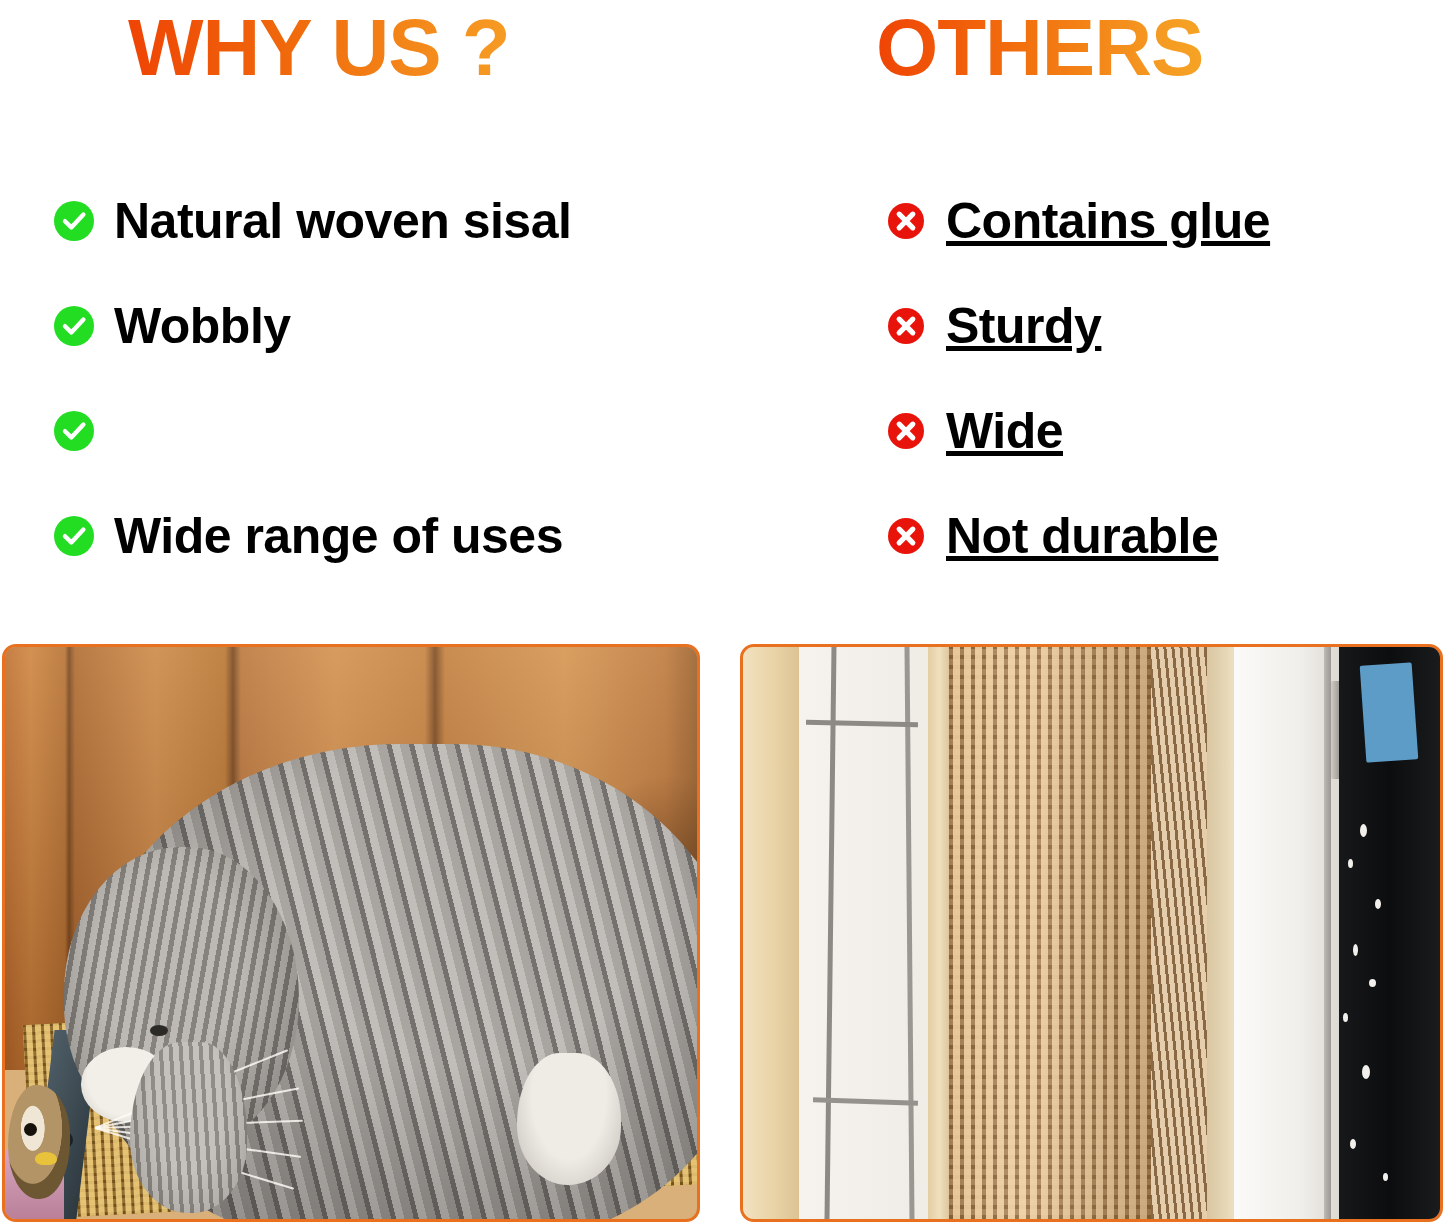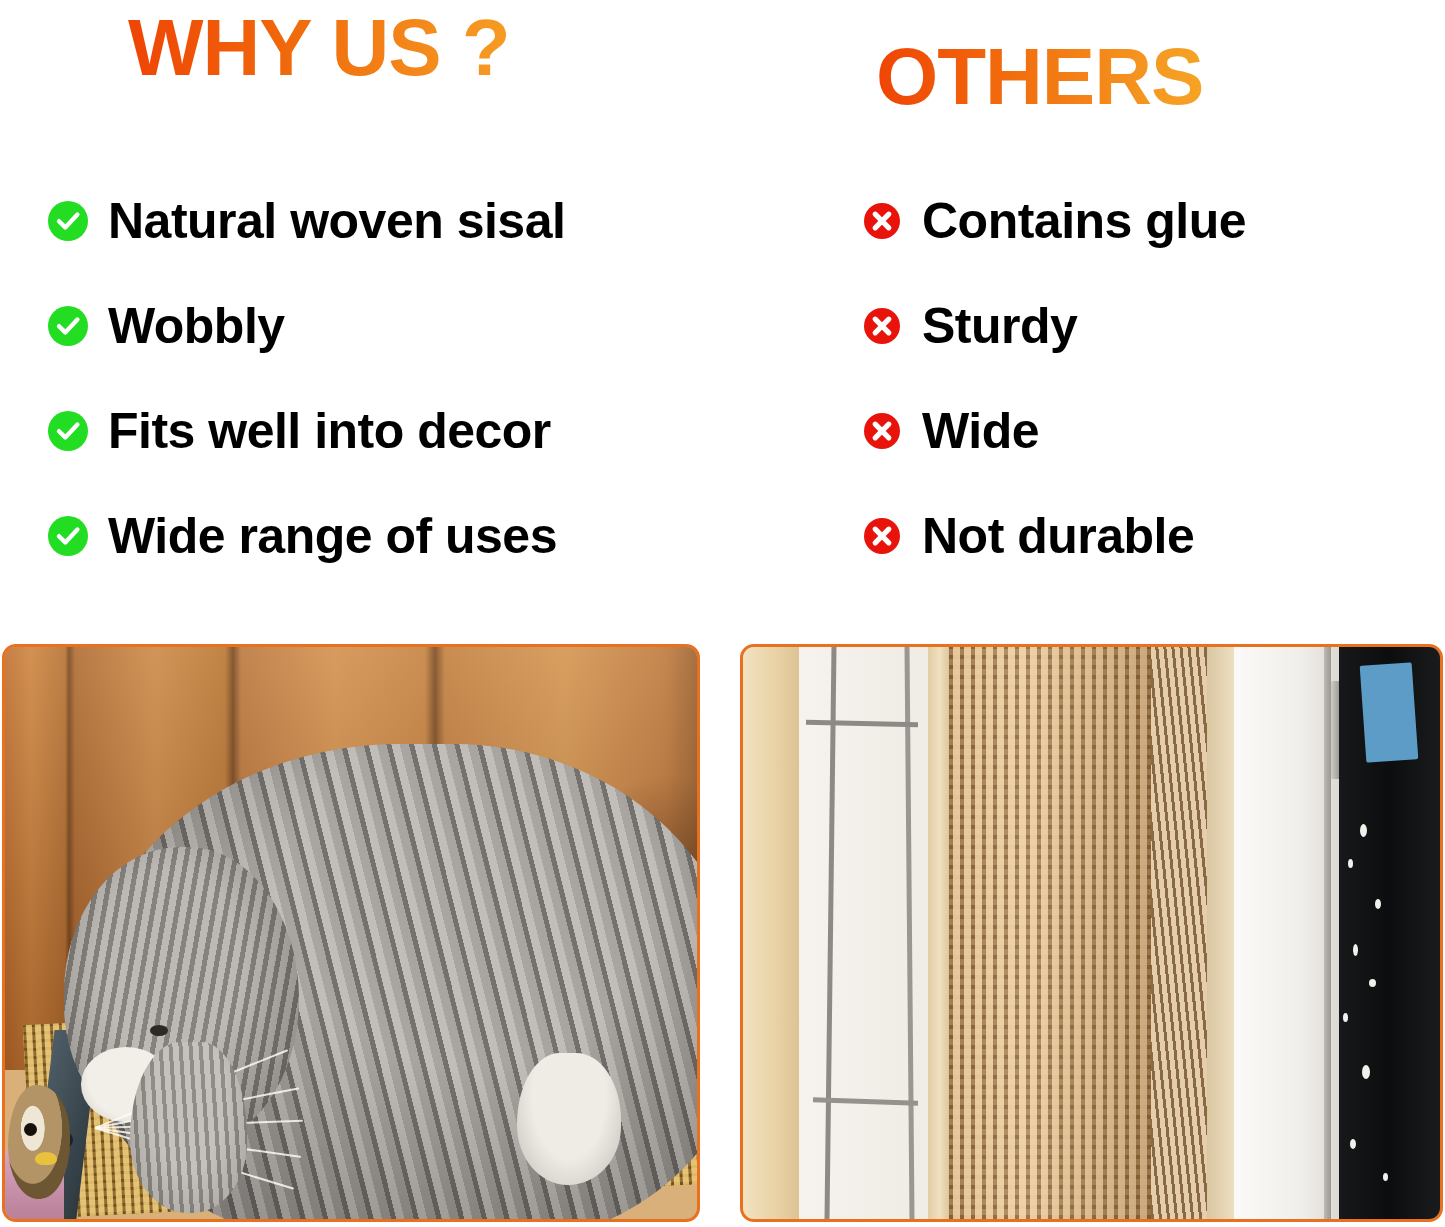--- a/index.html
+++ b/index.html
@@ -54,7 +54,6 @@
     left: 876px;
     width: 430px;
     background-image: linear-gradient(90deg, #ef4405 0%, #f2700e 34%, #f59a22 66%, #f5bb2c 100%);
-    margin-top: 29px;
   }
 
   

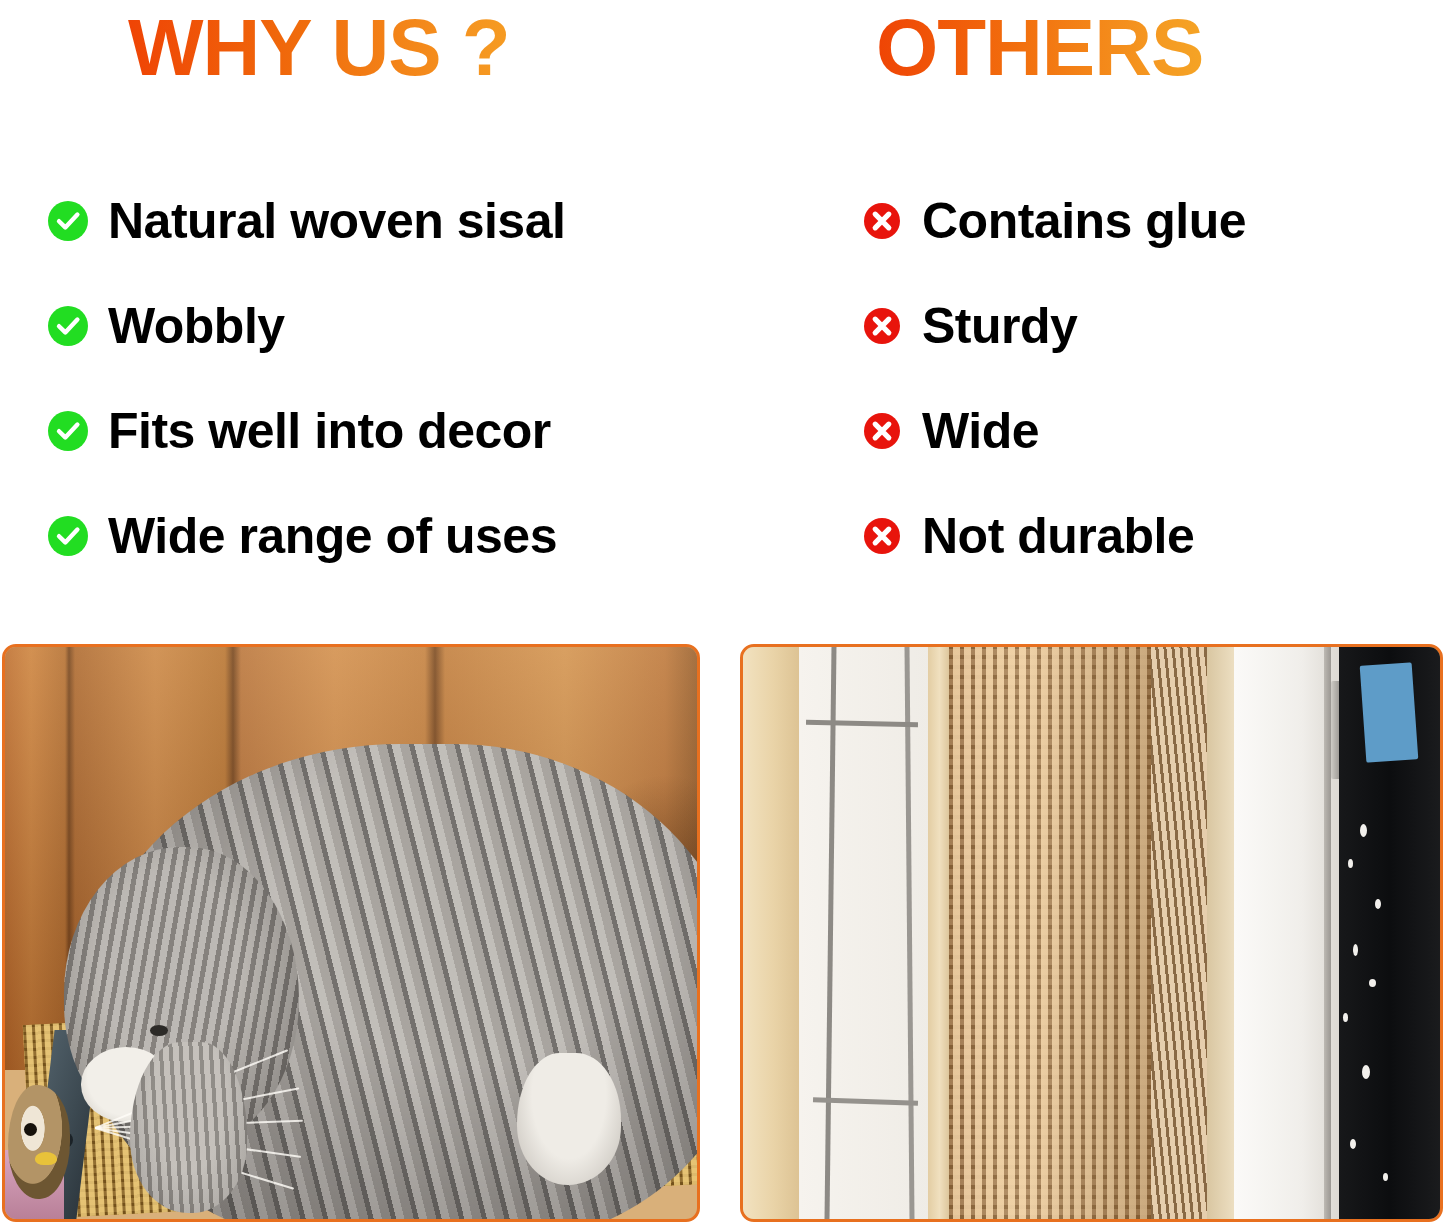--- a/index.html
+++ b/index.html
@@ -61,7 +61,7 @@
     position: absolute;
     top: 168px;
   }
-  .list-col.pros { left: 48px; width: 660px; text-align: right; }
+  .list-col.pros { left: 54px; width: 660px; text-align: right; }
   .list-col.cons { left: 864px; width: 520px; }
 
   .feature-row {

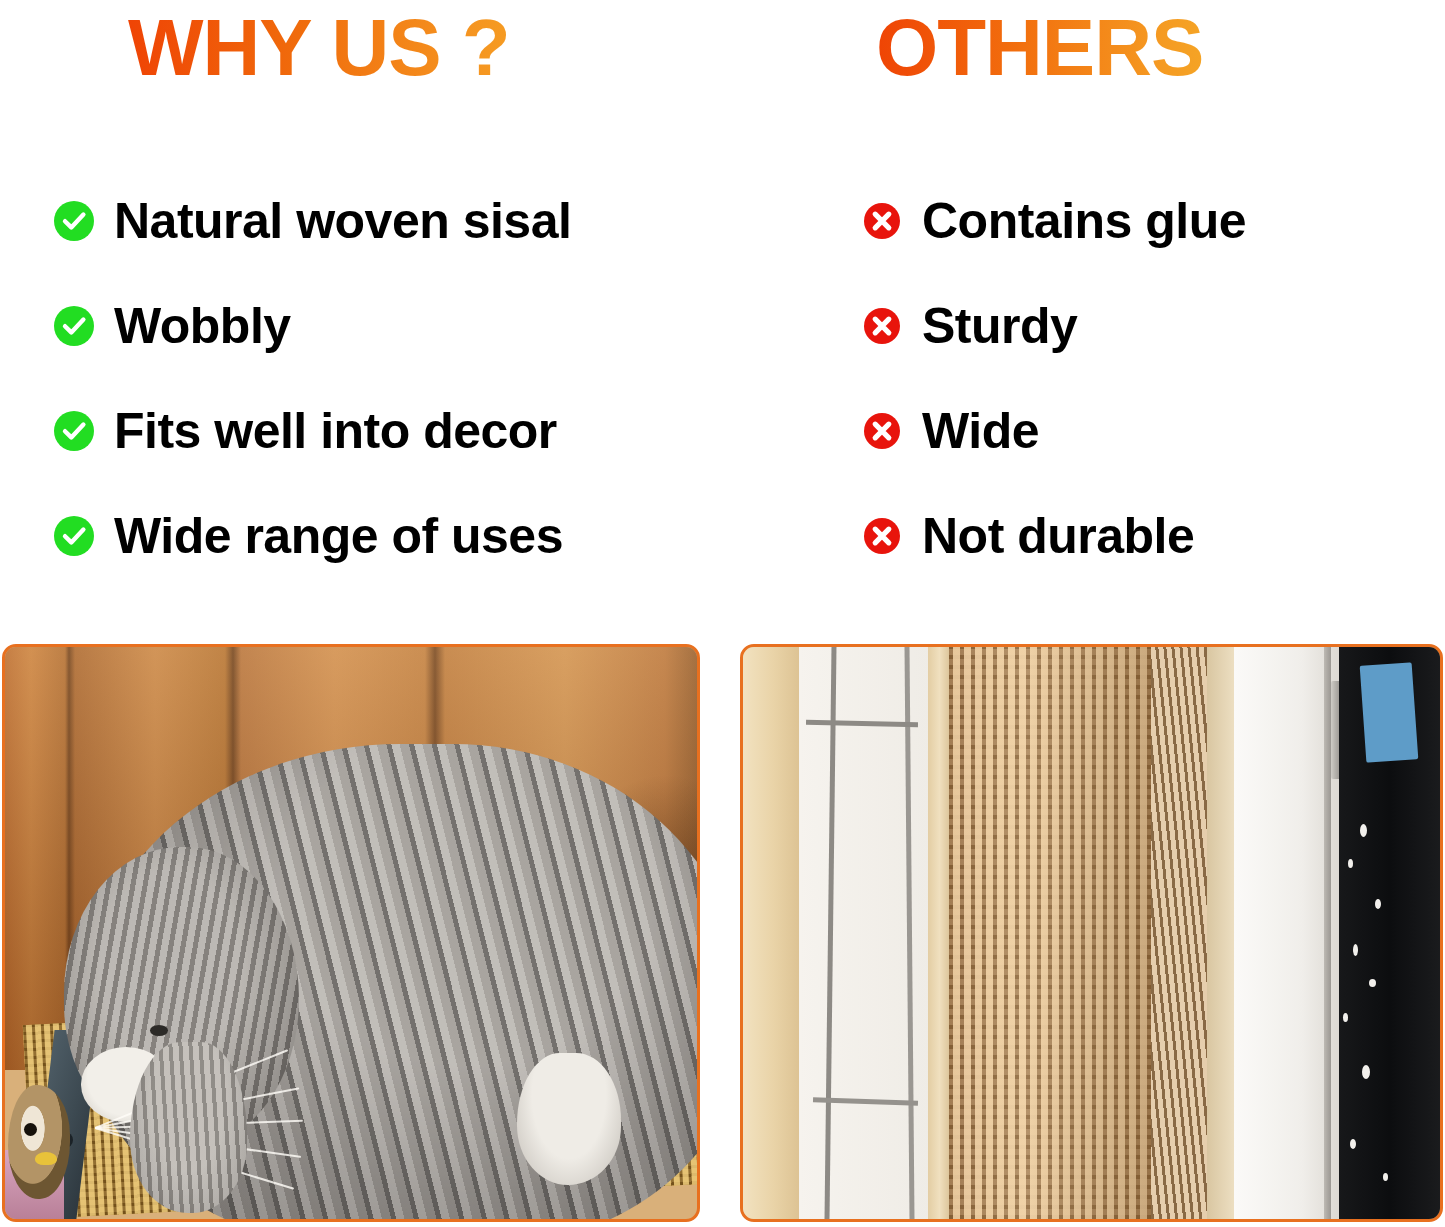--- a/index.html
+++ b/index.html
@@ -62,7 +62,7 @@
     top: 168px;
   }
   .list-col.pros { left: 54px; width: 660px; text-align: right; }
-  .list-col.cons { left: 864px; width: 520px; }
+  .list-col.cons { left: 888px; width: 520px; text-decoration: underline; }
 
   .feature-row {
     display: flex;

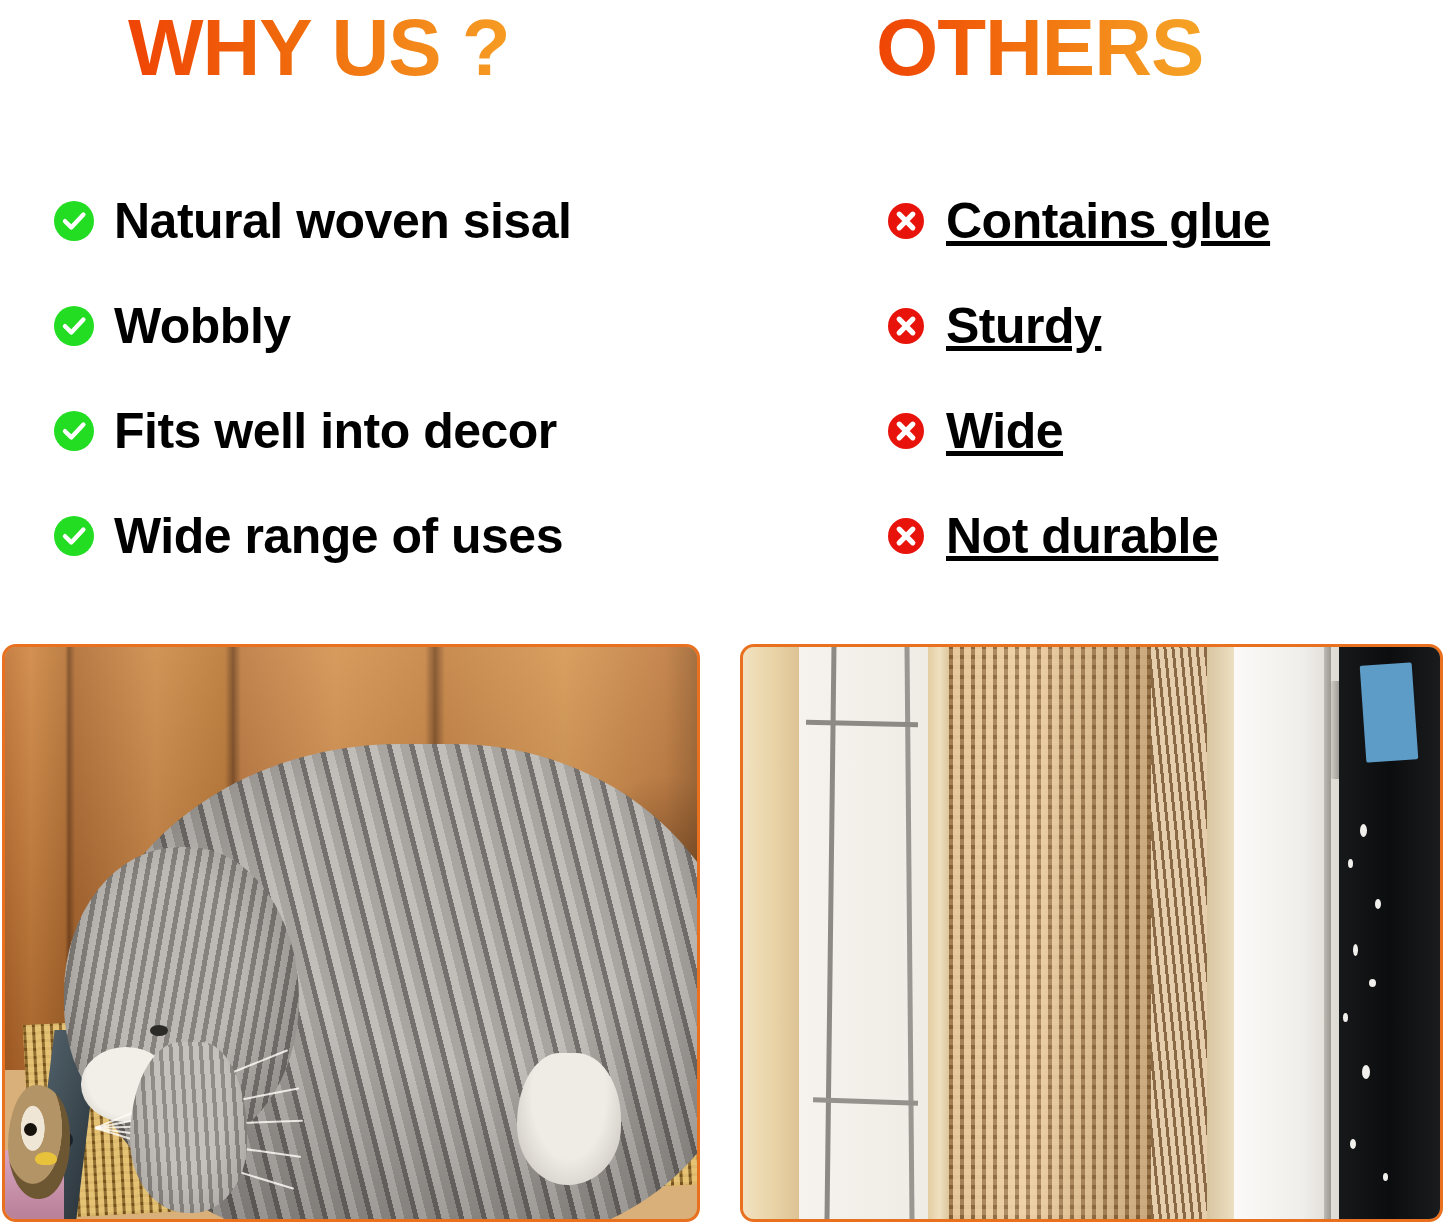--- a/index.html
+++ b/index.html
@@ -397,7 +397,6 @@
           <path d="M11 20.2 L17.3 26.4 L29.4 13.6" fill="none" stroke="#ffffff" stroke-width="4.4" stroke-linecap="round" stroke-linejoin="round"></path>
         </svg>
       </span>
-      <span class="feature-label">Fits well into decor</span>
     </div>
 
     <div class="feature-row">

